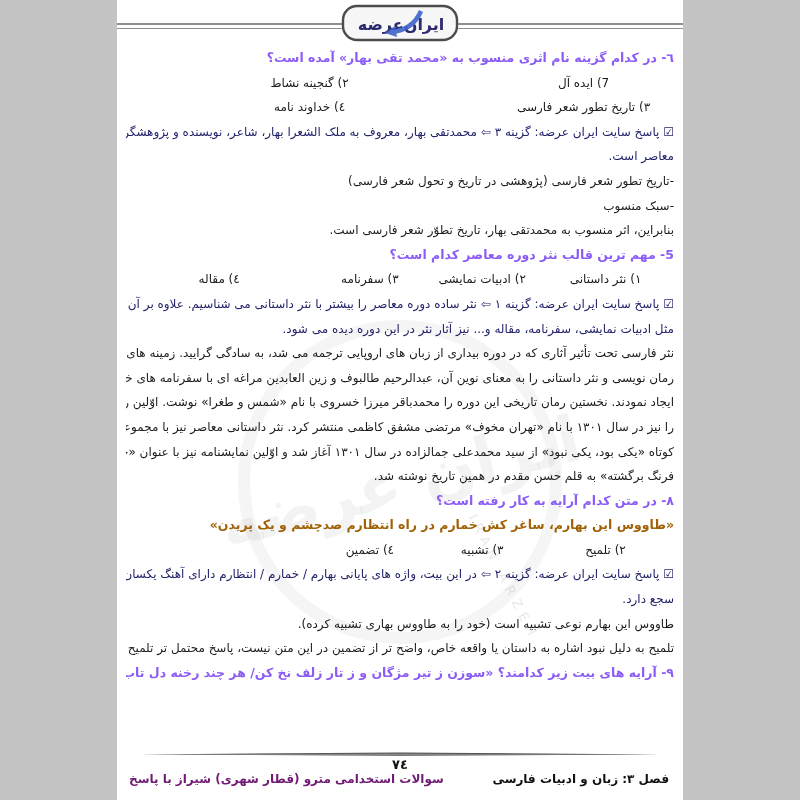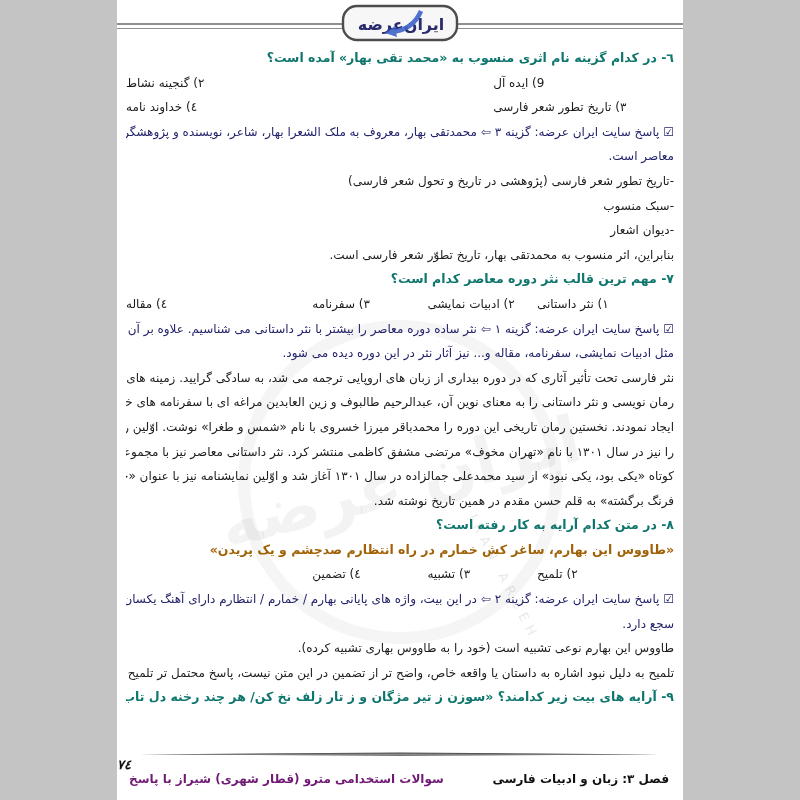--- a/index.html
+++ b/index.html
@@ -39,7 +39,7 @@
     text-align:right;white-space:nowrap;overflow:hidden;direction:rtl;
   }
   .line.j{text-align:justify;text-align-last:justify}
-  .line.q{font-weight:bold;color:#0f766e;font-size:12.5px}
+  .line.q{font-weight:bold;color:#8b5cf6;font-size:12.5px}
   .line.verse{font-weight:bold;color:#a16207;font-size:12.5px}
   .line.ans{color:#23236b}
   .line .b{font-weight:normal}

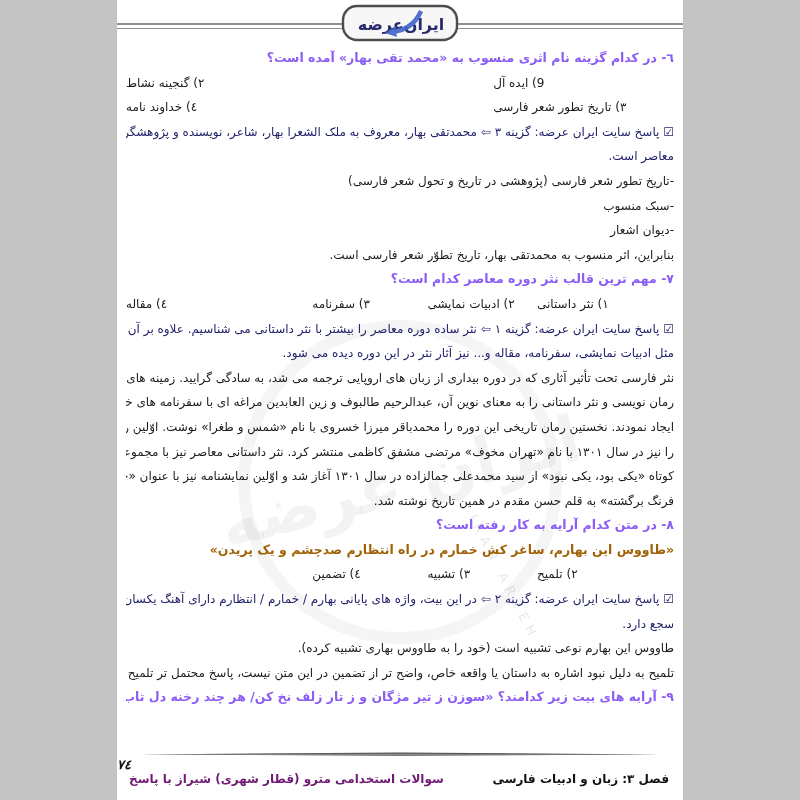--- a/index.html
+++ b/index.html
@@ -44,7 +44,7 @@
   .line.ans{color:#23236b}
   .line .b{font-weight:normal}
   .opts{display:flex;direction:rtl}
-  .opts .cell{text-align:left;overflow:hidden}
+  .opts .cell{text-align:center;overflow:hidden}
   .opts2 .cell:nth-child(1){width:33%}
   .opts2 .cell:nth-child(2){width:67%}
   .opts4 .cell:nth-child(1){width:25%}

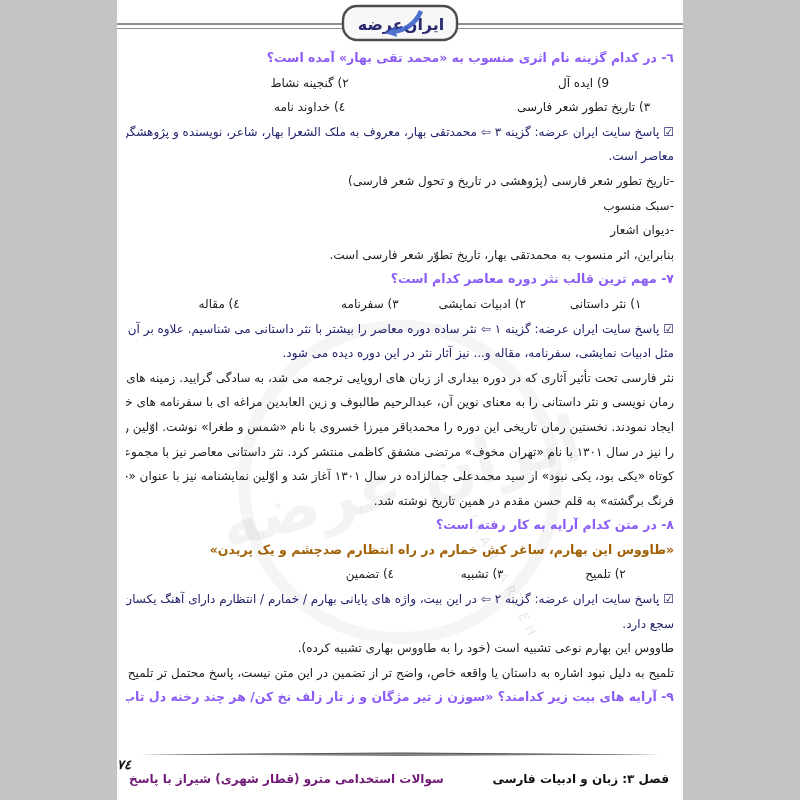--- a/index.html
+++ b/index.html
@@ -94,7 +94,7 @@
   <div class="content" id="blocks">
       <div class="line q">٦- در کدام گزینه نام اثری منسوب به «محمد تقی بهار» آمده است؟</div>
       <div class="line opts opts2">
-        <div class="cell">9) ایده آل</div>
+        <div class="cell">7) ایده آل</div>
         <div class="cell">٢) گنجینه نشاط</div>
       </div>
       <div class="line opts opts2">

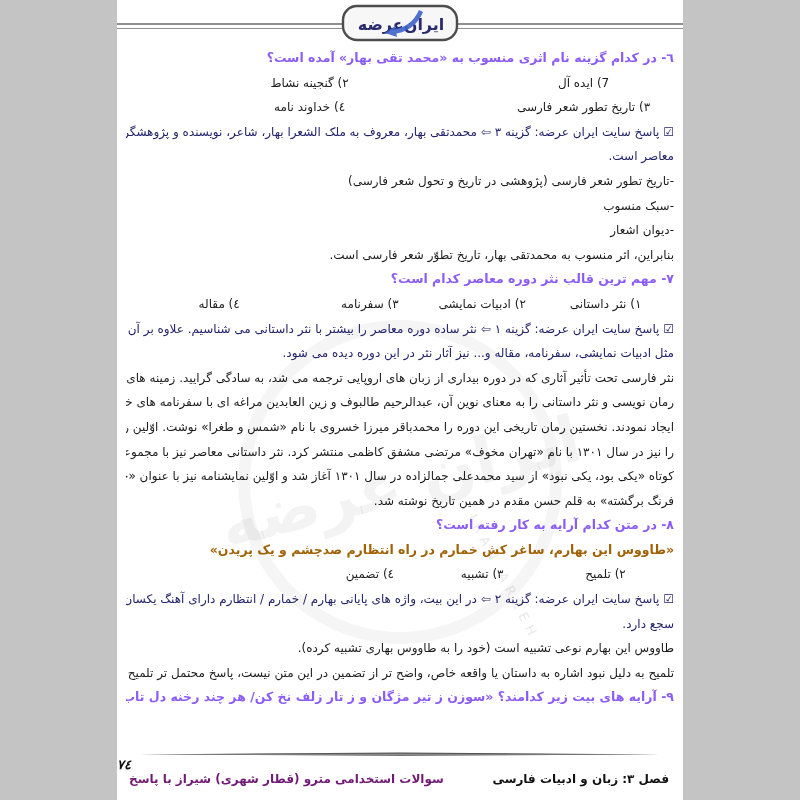--- a/index.html
+++ b/index.html
@@ -105,7 +105,6 @@
       <div class="line ans">معاصر است.</div>
       <div class="line">-تاریخ تطور شعر فارسی (پژوهشی در تاریخ و تحول شعر فارسی)</div>
       <div class="line">-سبک منسوب</div>
-      <div class="line">-دیوان اشعار</div>
       <div class="line">بنابراین، اثر منسوب به محمدتقی بهار، تاریخ تطوّر شعر فارسی است.</div>
       <div class="line q">٧- مهم ترین قالب نثر دوره معاصر کدام است؟</div>
       <div class="line opts opts4">

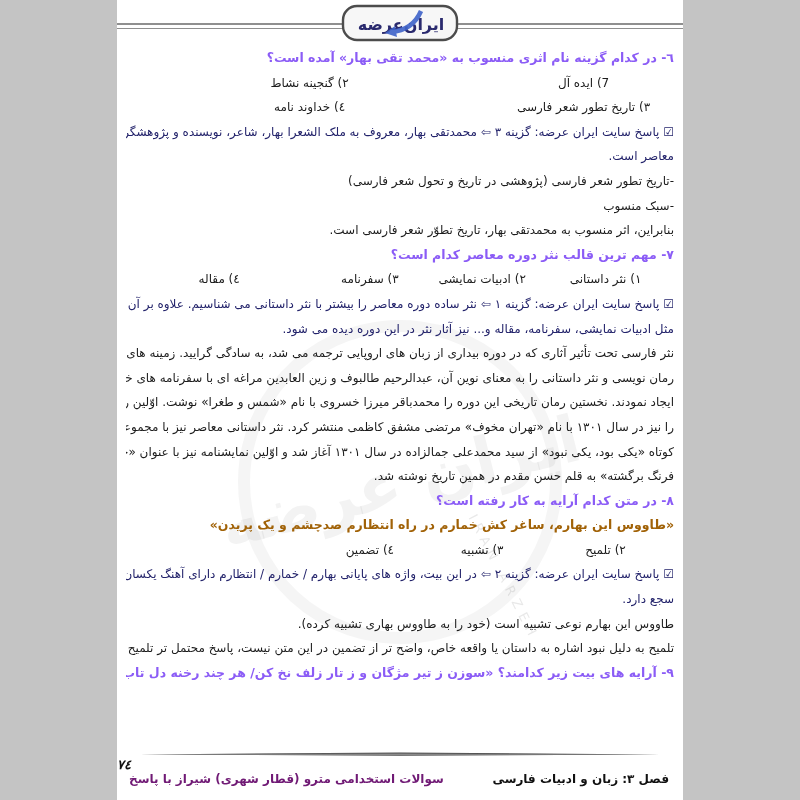--- a/index.html
+++ b/index.html
@@ -106,7 +106,7 @@
       <div class="line">-تاریخ تطور شعر فارسی (پژوهشی در تاریخ و تحول شعر فارسی)</div>
       <div class="line">-سبک منسوب</div>
       <div class="line">بنابراین، اثر منسوب به محمدتقی بهار، تاریخ تطوّر شعر فارسی است.</div>
-      <div class="line q">٧- مهم ترین قالب نثر دوره معاصر کدام است؟</div>
+      <div class="line q">5- مهم ترین قالب نثر دوره معاصر کدام است؟</div>
       <div class="line opts opts4">
         <div class="cell">١) نثر داستانی</div>
         <div class="cell">٢) ادبیات نمایشی</div>

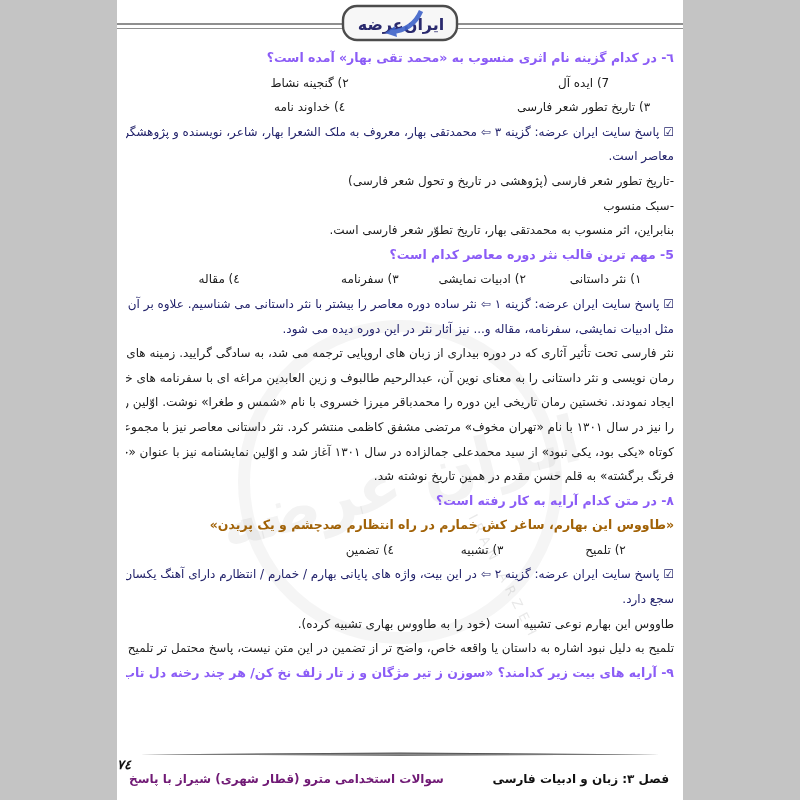--- a/index.html
+++ b/index.html
@@ -54,8 +54,8 @@
   
   .footer-line{position:absolute;top:752px;left:23px;z-index:2}
   .page-num{
-    position:absolute;top:757px;left:0;right:0;
-    font-size:13px;font-weight:bold;color:#111;z-index:2;font-style:italic;
+    position:absolute;top:757px;left:0;right:0;text-align:center;
+    font-size:13px;font-weight:bold;color:#111;z-index:2;
   }
   .footer-right{
     position:absolute;top:772px;right:14px;direction:rtl;

